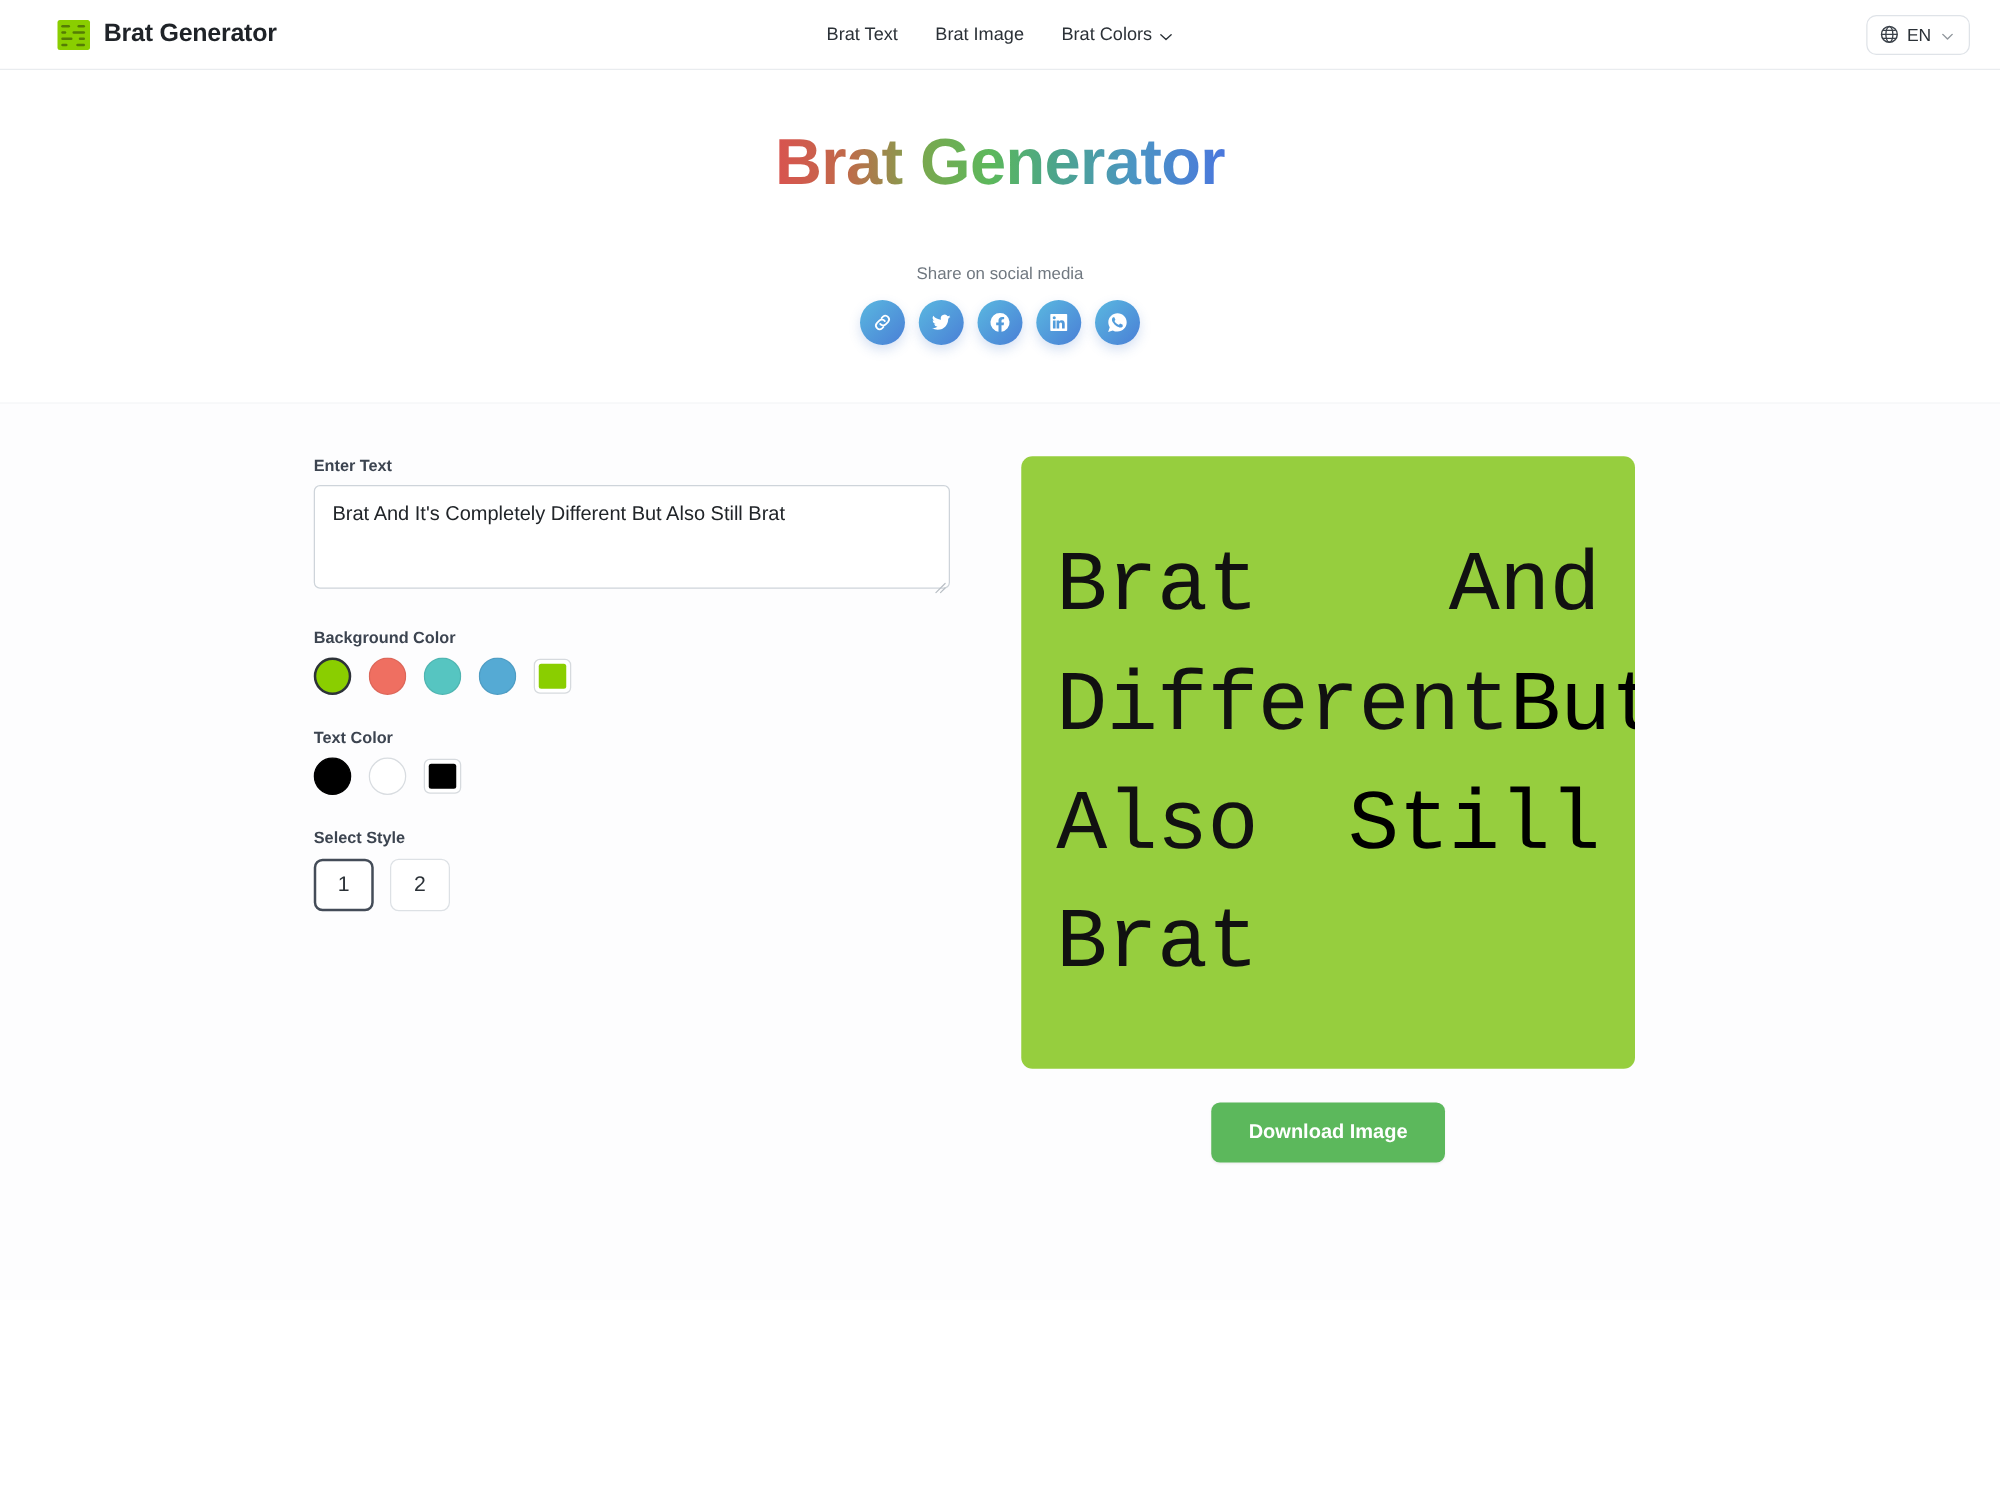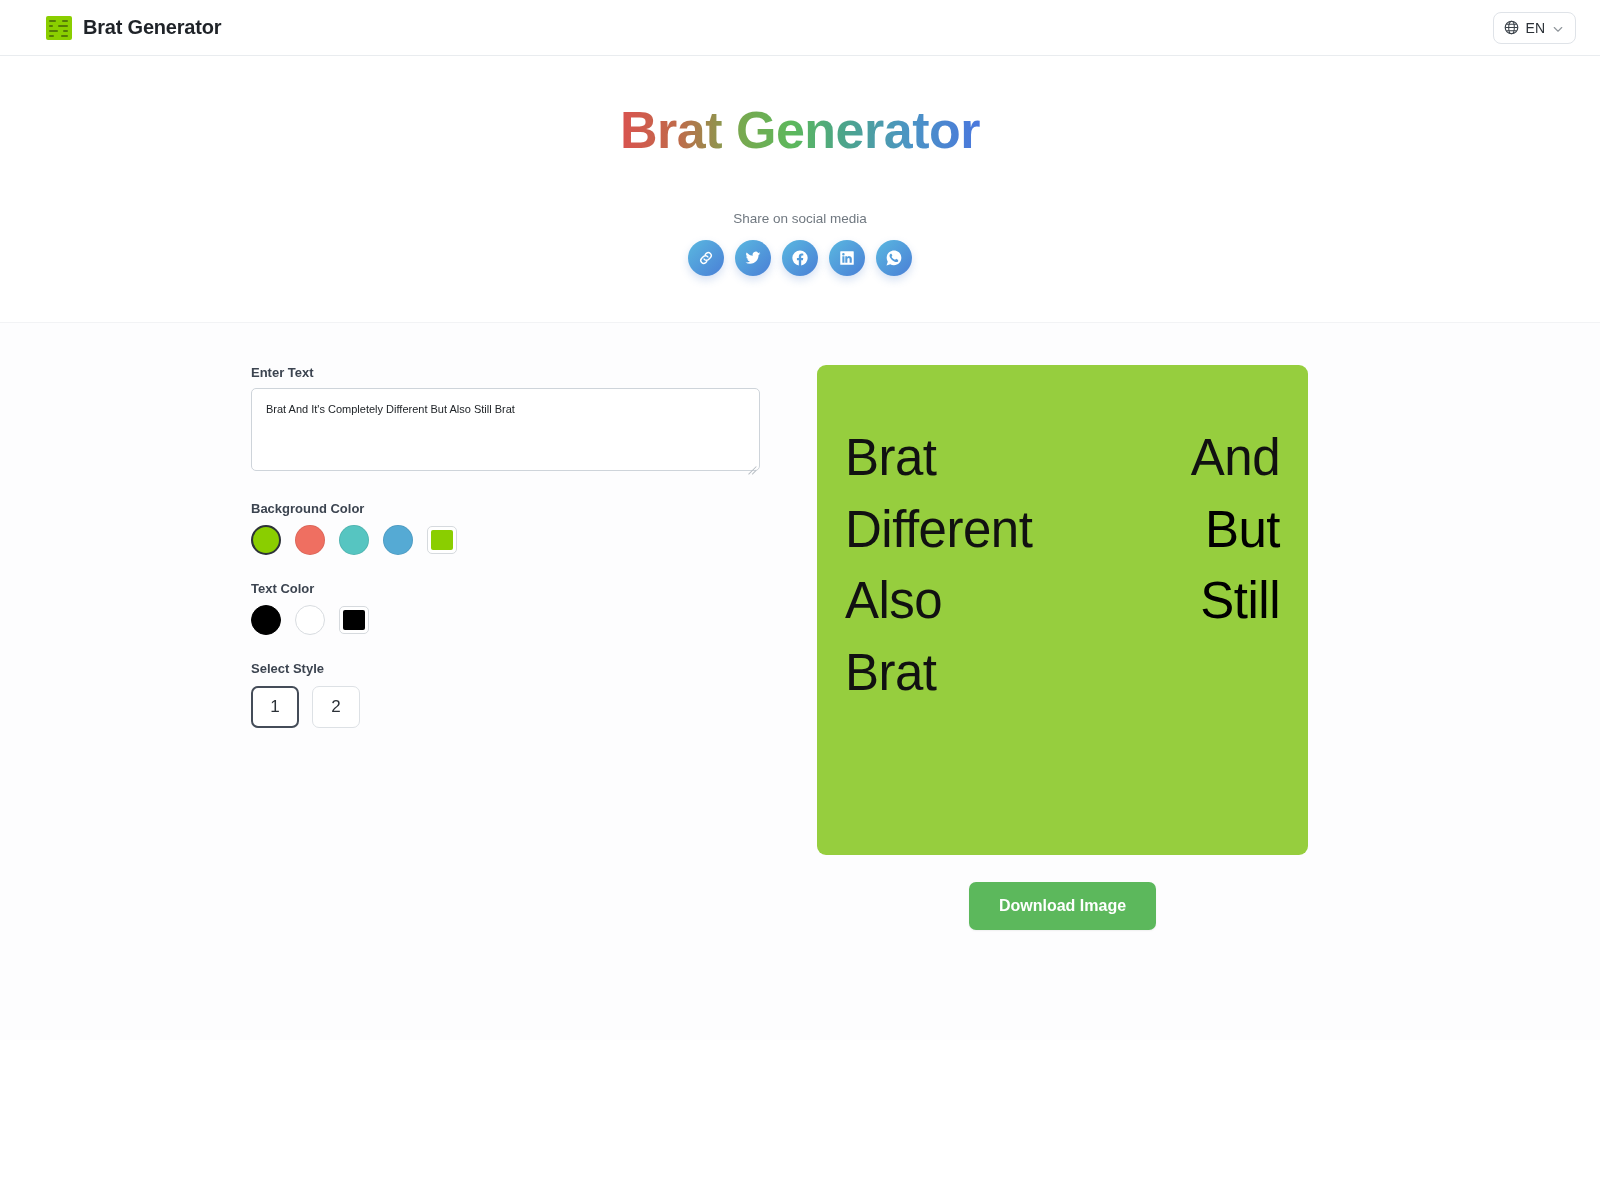--- a/index.html
+++ b/index.html
@@ -194,6 +194,22 @@
       <span class="brand-title">Brat Generator</span>
     </div>
 
+    <div class="nav-center">
+      <a class="nav-link" href="#">
+        <span>Brat Text</span>
+      </a>
+      <a class="nav-link" href="#">
+        <span>Brat Image</span>
+      </a>
+      <a class="nav-link" href="#">
+        <span>Brat Colors</span>
+        <span class="chev">
+          <svg viewBox="0 0 16 16">
+              <path d="M2 5.5 L8 11 L14 5.5" stroke="#2b3137" stroke-width="1.6" fill="none" stroke-linecap="round" stroke-linejoin="round"></path>
+            </svg>
+        </span>
+      </a>
+    </div>
 
     <div class="nav-right">
       <button class="lang-btn">

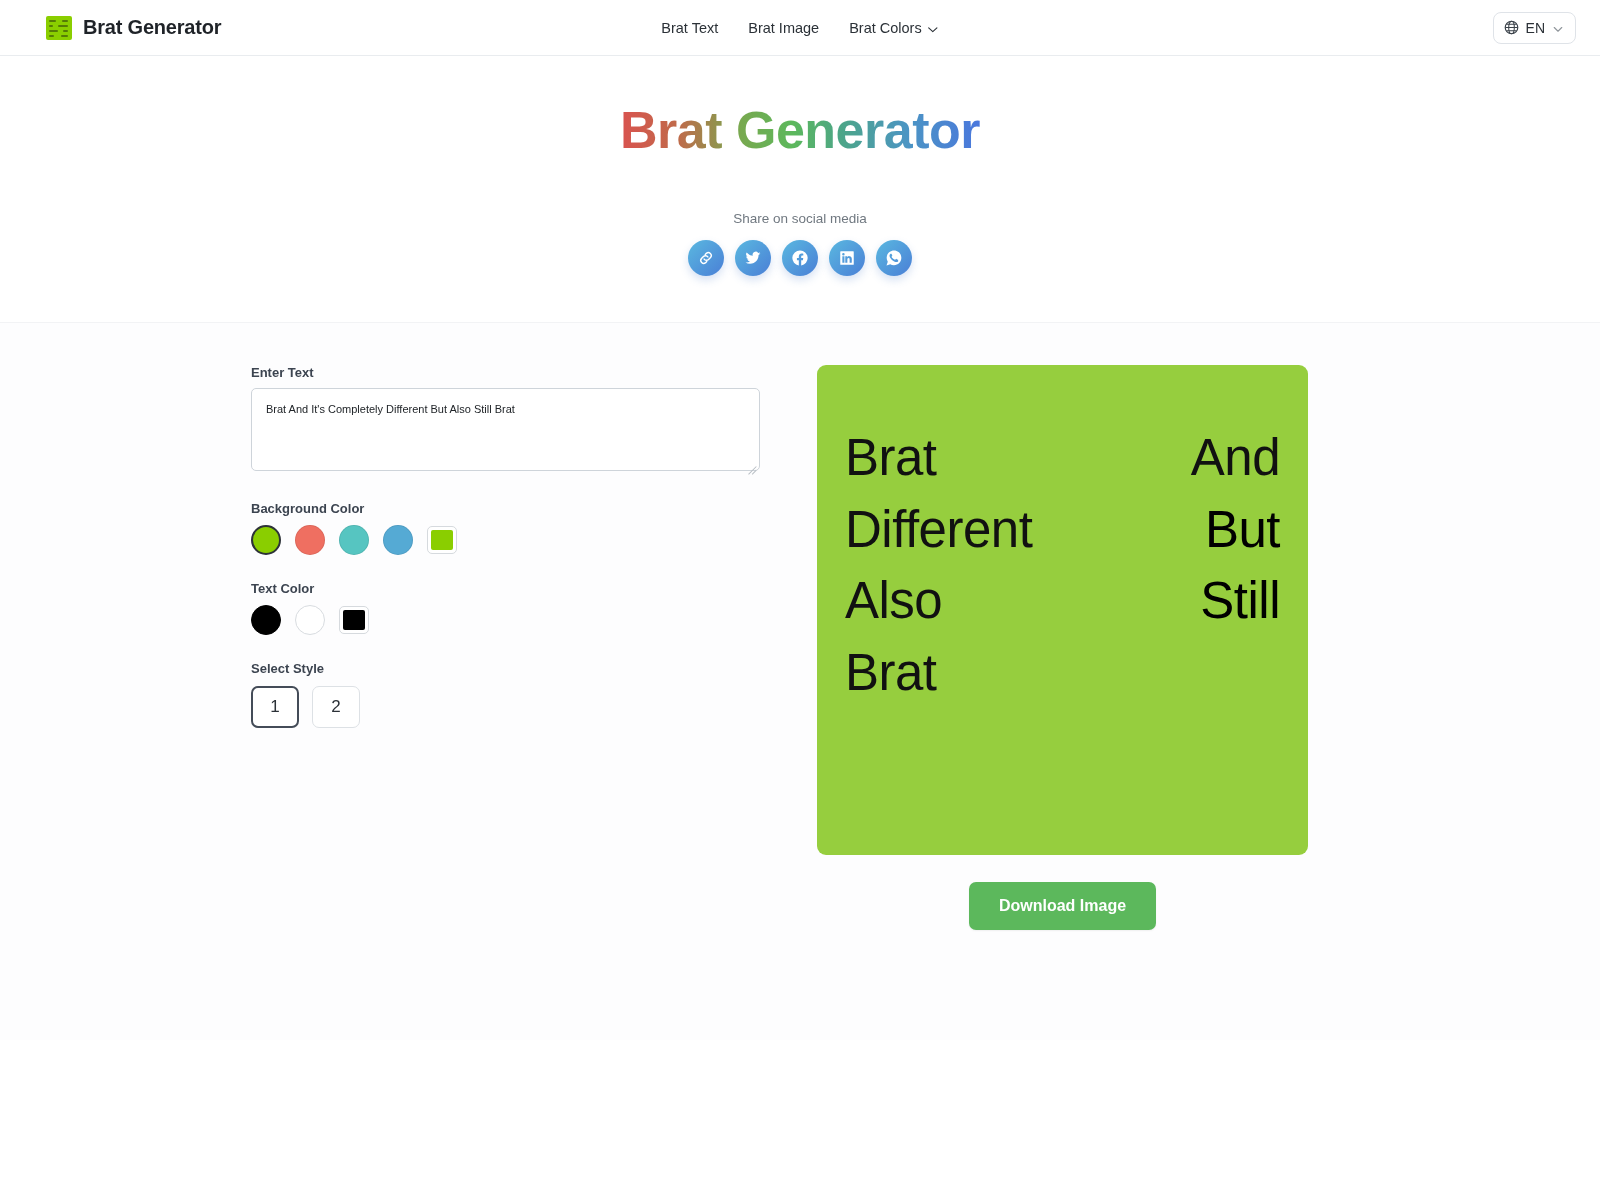--- a/index.html
+++ b/index.html
@@ -109,7 +109,7 @@
     border: 1px solid #ced4da; border-radius: 5px;
     background: #fff;
     padding: 13px 14px;
-    font-size: 11px; color: #212529; font-family: "Liberation Sans", sans-serif;
+    font-size: 16px; color: #212529; font-family: "Liberation Sans", sans-serif;
     resize: none; outline: none; overflow: hidden;
     line-height: 1.3;
     position: relative;

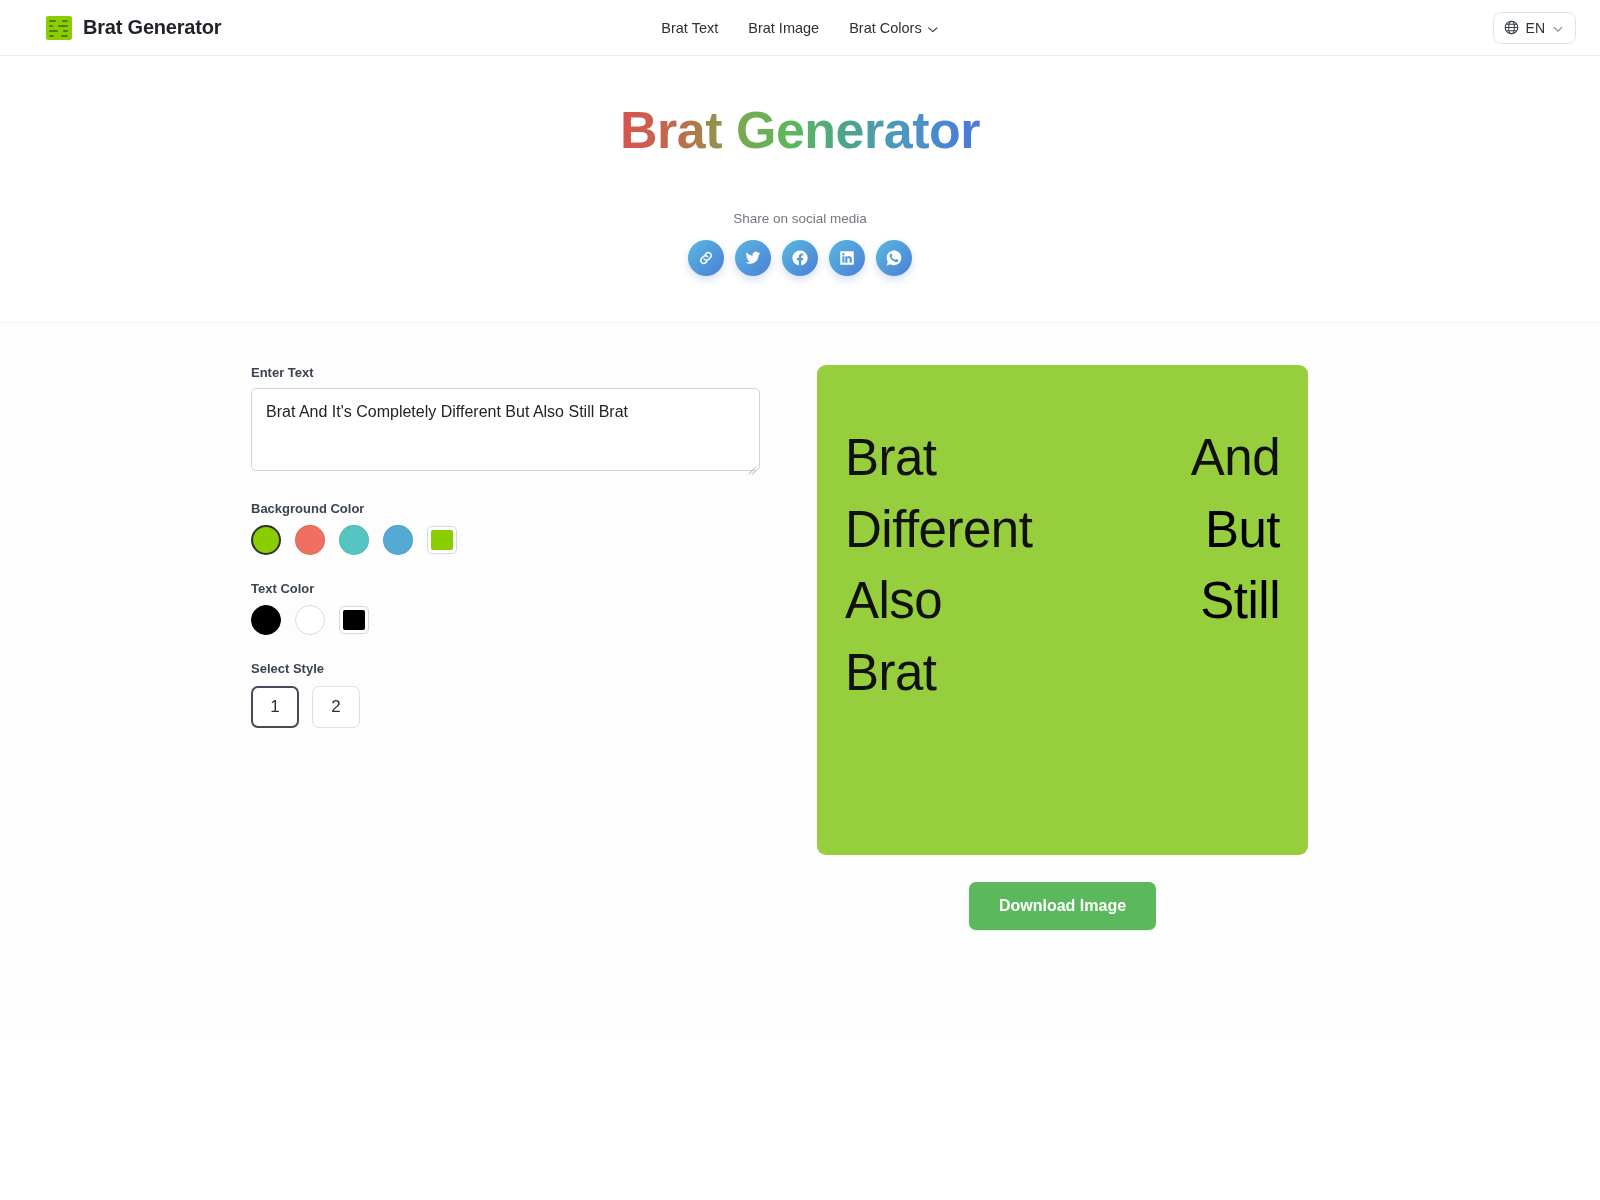--- a/index.html
+++ b/index.html
@@ -160,8 +160,8 @@
   }
   .card-line.single { justify-content: flex-start; }
   .card-word {
-    font-size: 51px; font-weight: normal; line-height: 1.4;
-    font-family: Liberation Sans, sans-serif;
+    font-size: 68px; font-weight: normal; line-height: 1.4;
+    font-family: Liberation Mono, monospace;
     letter-spacing: -0.5px; white-space: nowrap;
   }
   .dl-wrap { width: 491px; display: flex; justify-content: center; margin-top: 27px; align-items: center; }

